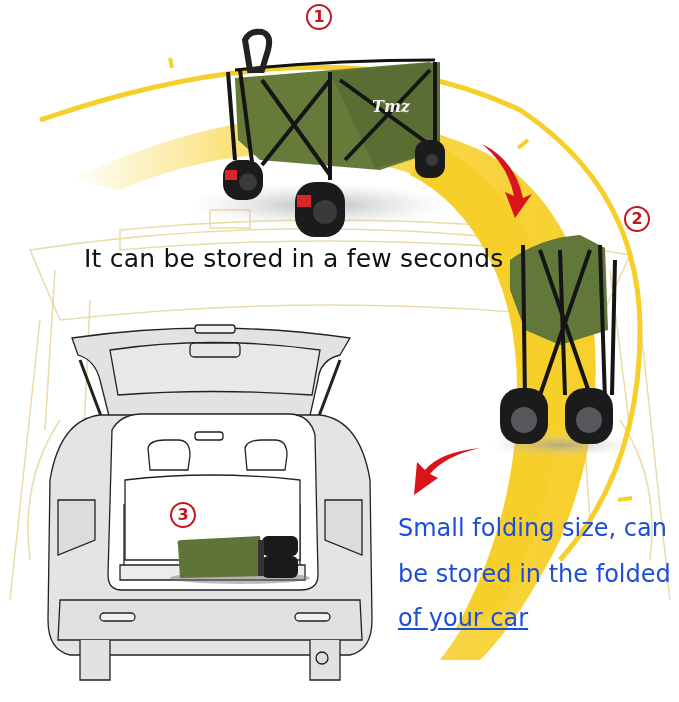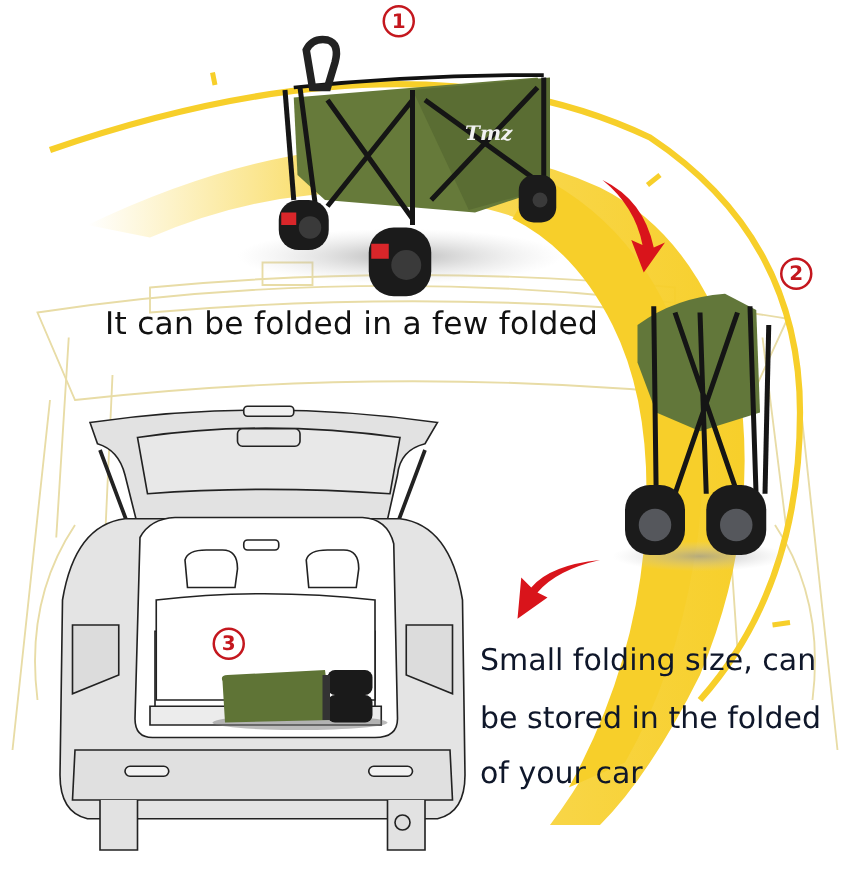--- a/index.html
+++ b/index.html
@@ -150,7 +150,7 @@
   <div class="badge" style="left:170px;top:502px;">3</div>
 
   
-  <div id="cap-top" class="caption">It can be folded in a few folded</div>
+  <div id="cap-top" class="caption">It can be stored in a few seconds</div>
   <div>
     <div class="cap-line" style="top:514px;">Small folding size, can</div>
     <div class="cap-line" style="top:560px;">be stored in the folded</div>

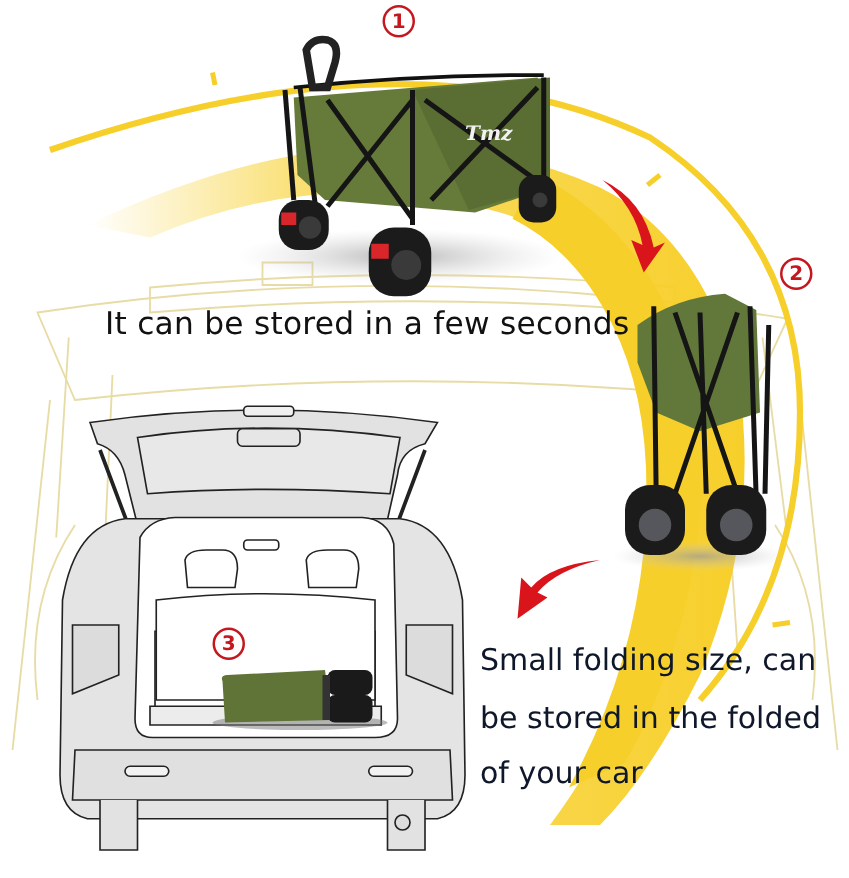--- a/index.html
+++ b/index.html
@@ -7,7 +7,7 @@
   #stage{position:absolute;left:0;top:0;width:679px;height:702px;}
   .caption{position:absolute;color:#111;font-weight:500;letter-spacing:0.2px;white-space:nowrap;}
   #cap-top{left:84px;top:244px;font-size:25px;}
-  .cap-line{position:absolute;left:384px;font-size:24px;color:#0f172a;white-space:nowrap;}
+  .cap-line{position:absolute;left:398px;font-size:24px;color:#1d4ed8;white-space:nowrap;}
   .badge{position:absolute;width:22px;height:22px;border:2px solid #c4171e;border-radius:50%;color:#c4171e;font-weight:bold;font-size:16px;line-height:22px;text-align:center;background:#fff;}
 </style>
 </head>

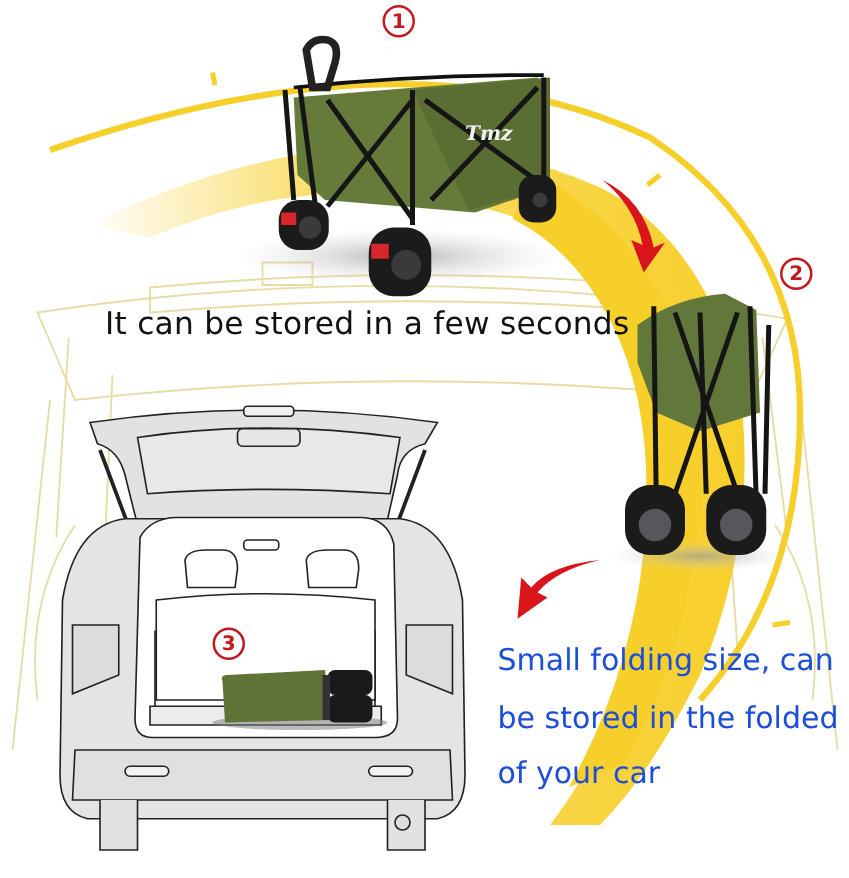--- a/index.html
+++ b/index.html
@@ -154,7 +154,7 @@
   <div>
     <div class="cap-line" style="top:514px;">Small folding size, can</div>
     <div class="cap-line" style="top:560px;">be stored in the folded</div>
-    <div class="cap-line" style="top:604px;">of your car</div>
+    <div class="cap-line" style="top:604px;text-decoration:underline;">of your car</div>
   </div>
 </div>
 

